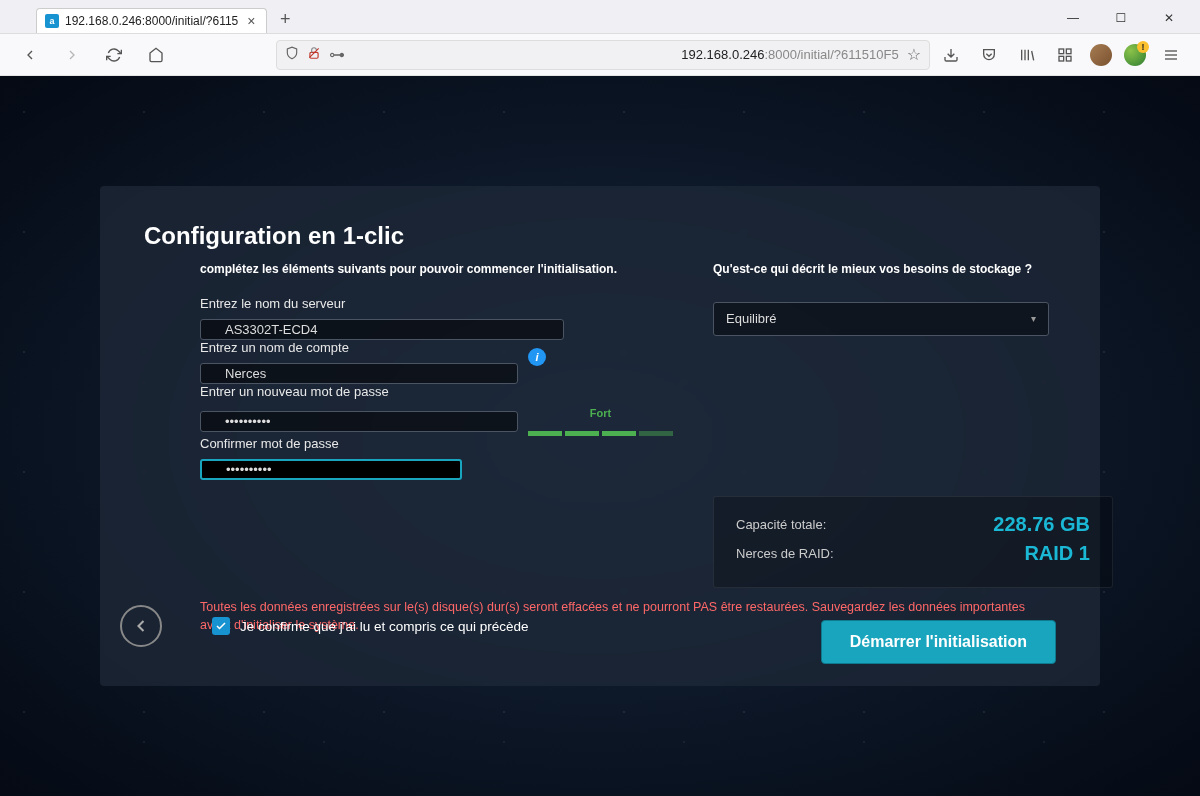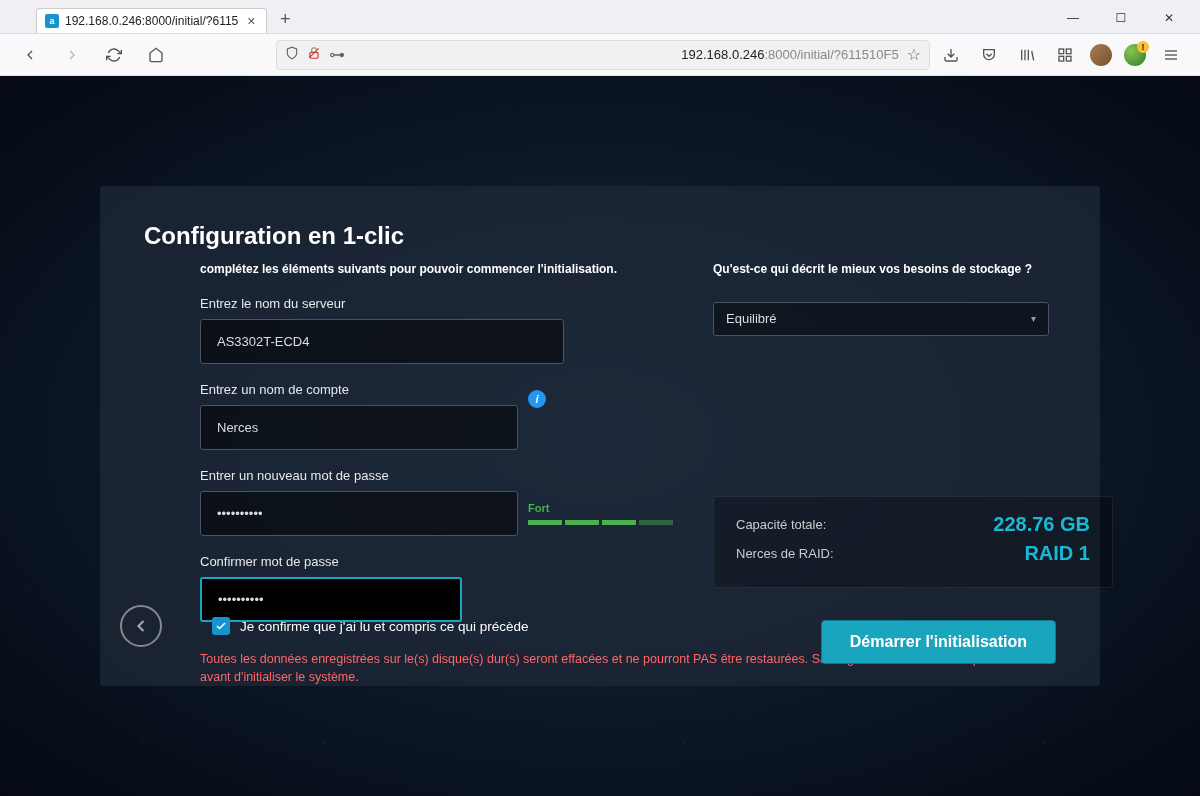--- a/index.html
+++ b/index.html
@@ -44,7 +44,7 @@
 .field-label { font-size:13px; font-weight:400; margin-bottom:8px; color:#e8e8e8;}
 .text-input { width:364px; height:45px; background:rgba(0,0,0,0.5); border:1px solid #4a5463; border-radius:3px; color:#ddd; font-size:13px; padding:0 16px; outline:none;}
 .text-input.active { border:2px solid #1aa5bf; background:#000;}
-.field { margin-bottom:18px; position:relative;}
+.field { position:relative;}
 .info-icon { position:absolute; left:374px; top:8px; width:18px; height:18px; background:#2196f3; border-radius:50%; display:flex; align-items:center; justify-content:center; color:#fff; font-size:11px; font-weight:bold; font-style:italic; cursor:pointer;}
 .pw-row { display:flex; align-items:center; gap:10px;}
 .pw-input { width:318px;}

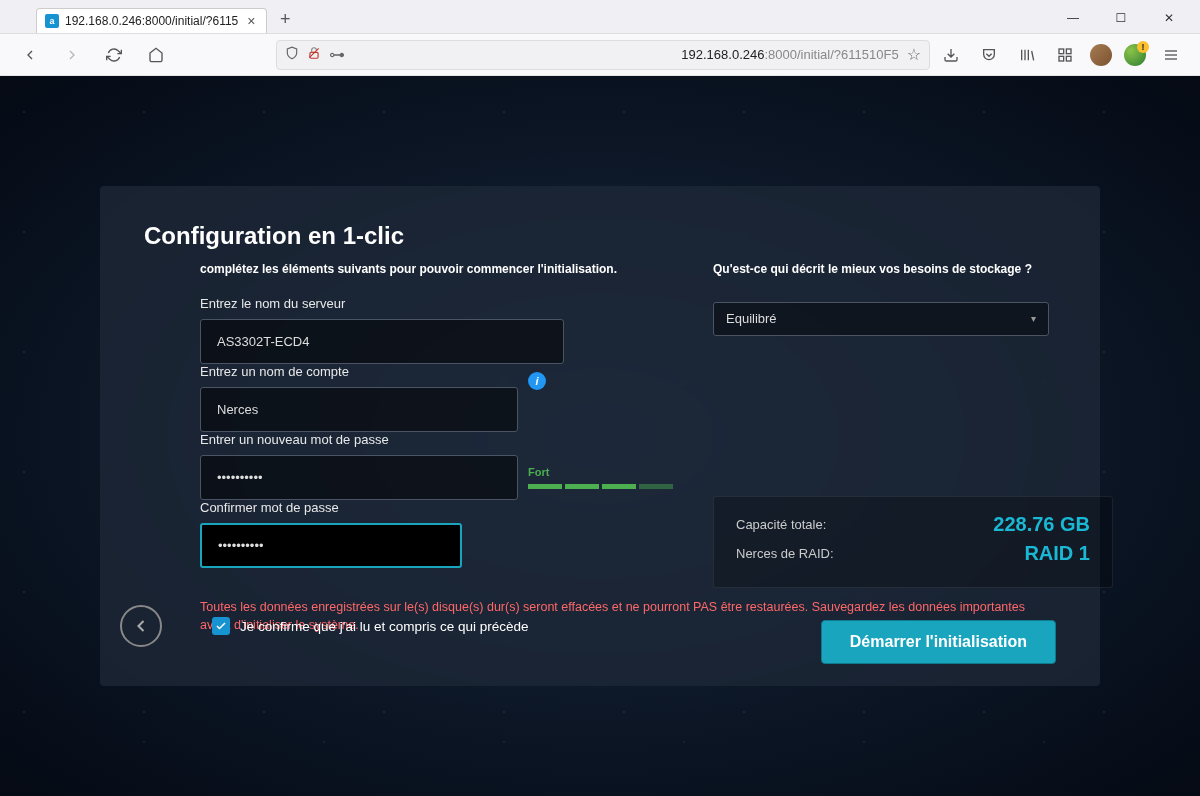--- a/index.html
+++ b/index.html
@@ -42,7 +42,7 @@
 .col-right { flex:1; }
 .subtitle { font-size:12px; font-weight:600; margin-bottom:18px; line-height:1.3;}
 .field-label { font-size:13px; font-weight:400; margin-bottom:8px; color:#e8e8e8;}
-.text-input { width:364px; height:45px; background:rgba(0,0,0,0.5); border:1px solid #4a5463; border-radius:3px; color:#ddd; font-size:13px; padding:0 16px; outline:none;}
+.text-input { width:364px; height:21px; background:rgba(0,0,0,0.5); border:1px solid #4a5463; border-radius:3px; color:#ddd; font-size:13px; padding:0 24px; outline:none;}
 .text-input.active { border:2px solid #1aa5bf; background:#000;}
 .field { position:relative;}
 .info-icon { position:absolute; left:374px; top:8px; width:18px; height:18px; background:#2196f3; border-radius:50%; display:flex; align-items:center; justify-content:center; color:#fff; font-size:11px; font-weight:bold; font-style:italic; cursor:pointer;}

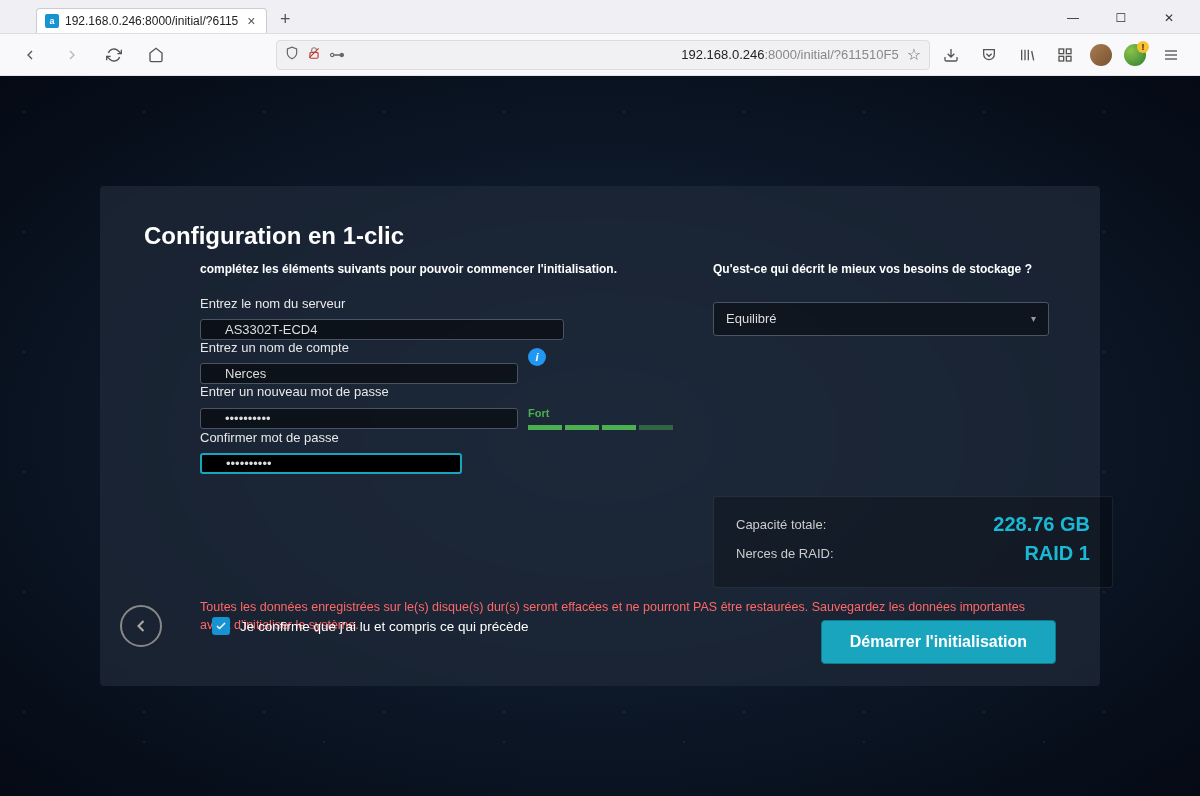--- a/index.html
+++ b/index.html
@@ -48,7 +48,7 @@
 .info-icon { position:absolute; left:374px; top:8px; width:18px; height:18px; background:#2196f3; border-radius:50%; display:flex; align-items:center; justify-content:center; color:#fff; font-size:11px; font-weight:bold; font-style:italic; cursor:pointer;}
 .pw-row { display:flex; align-items:center; gap:10px;}
 .pw-input { width:318px;}
-.strength { display:flex; flex-direction:column; gap:6px;}
+.strength { display:flex; flex-direction:column; gap:12px;align-items:center;}
 .strength-label { font-size:11px; color:#4caf50; font-weight:600;}
 .strength-bars { display:flex; gap:3px;}
 .sbar { width:34px; height:5px; background:#4caf50;}

